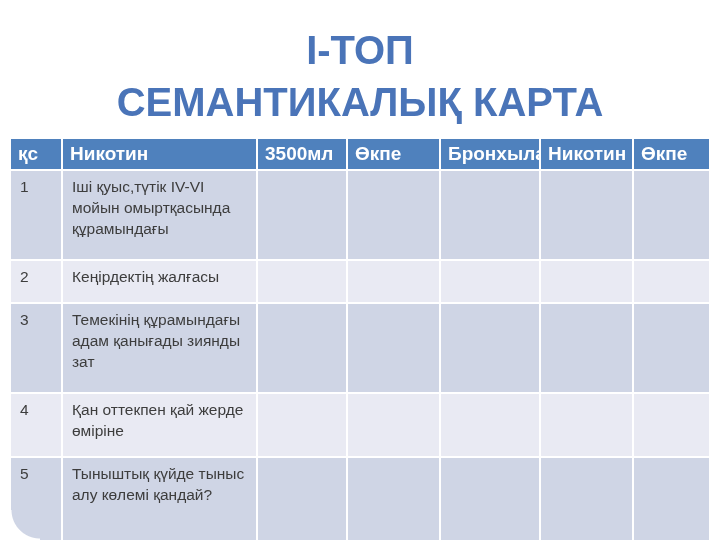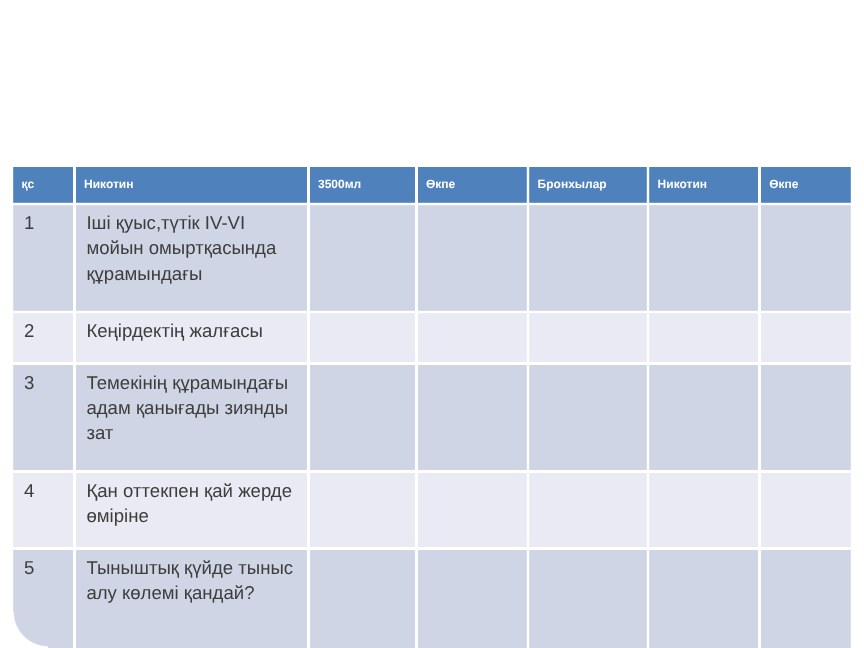--- a/index.html
+++ b/index.html
@@ -82,6 +82,7 @@
 <div class="slide">
 
   <div class="title">
+    <div>І-ТОП</div>
   </div>
 
   <table class="sem-table">

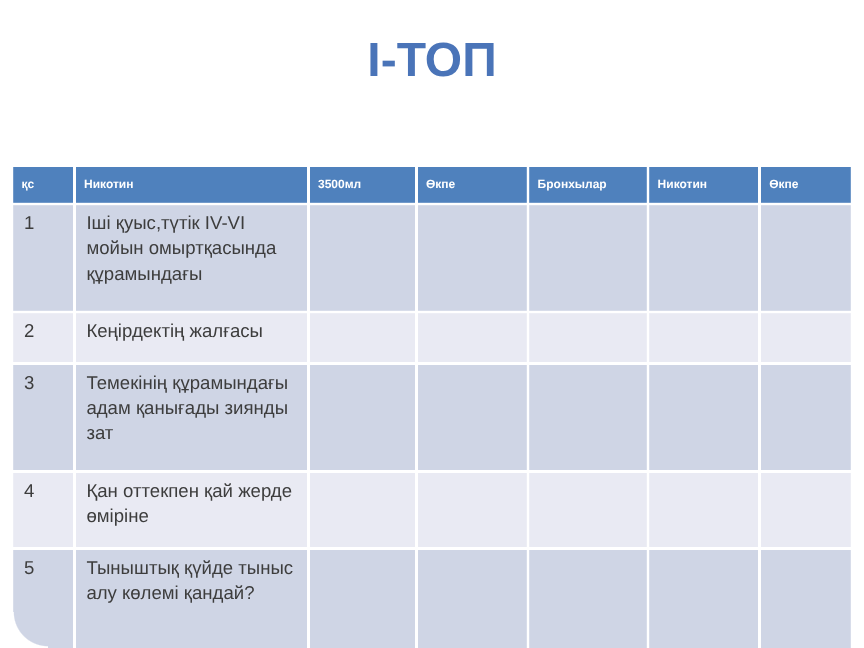--- a/index.html
+++ b/index.html
@@ -83,6 +83,7 @@
 
   <div class="title">
     <div>І-ТОП</div>
+    <div>СЕМАНТИКАЛЫҚ КАРТА</div>
   </div>
 
   <table class="sem-table">

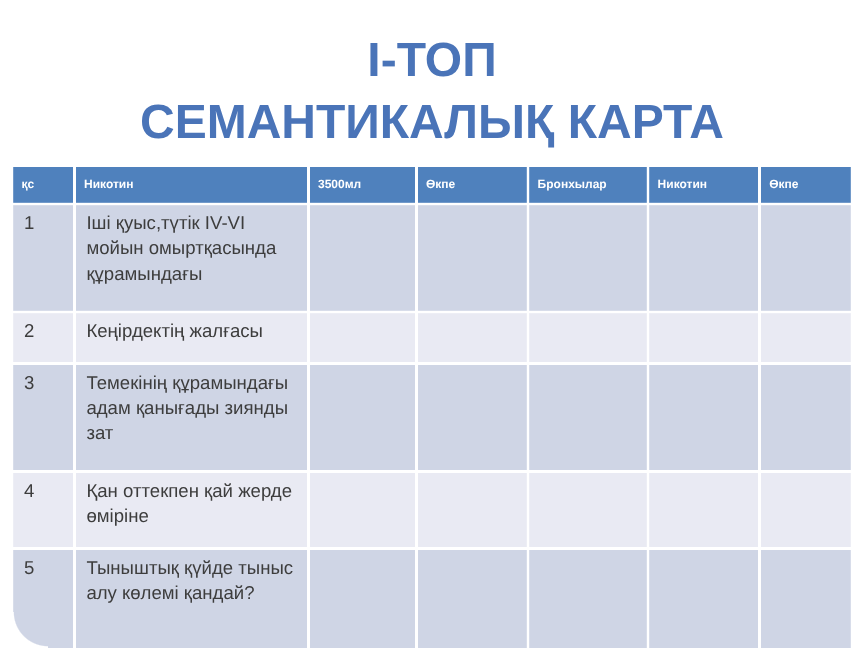--- a/index.html
+++ b/index.html
@@ -45,7 +45,7 @@
   table.sem-table th {
     background: #4f81bd;
     color: #ffffff;
-    font-size: 10px;
+    font-size: 19px;
     font-weight: bold;
     text-align: left;
     vertical-align: middle;

